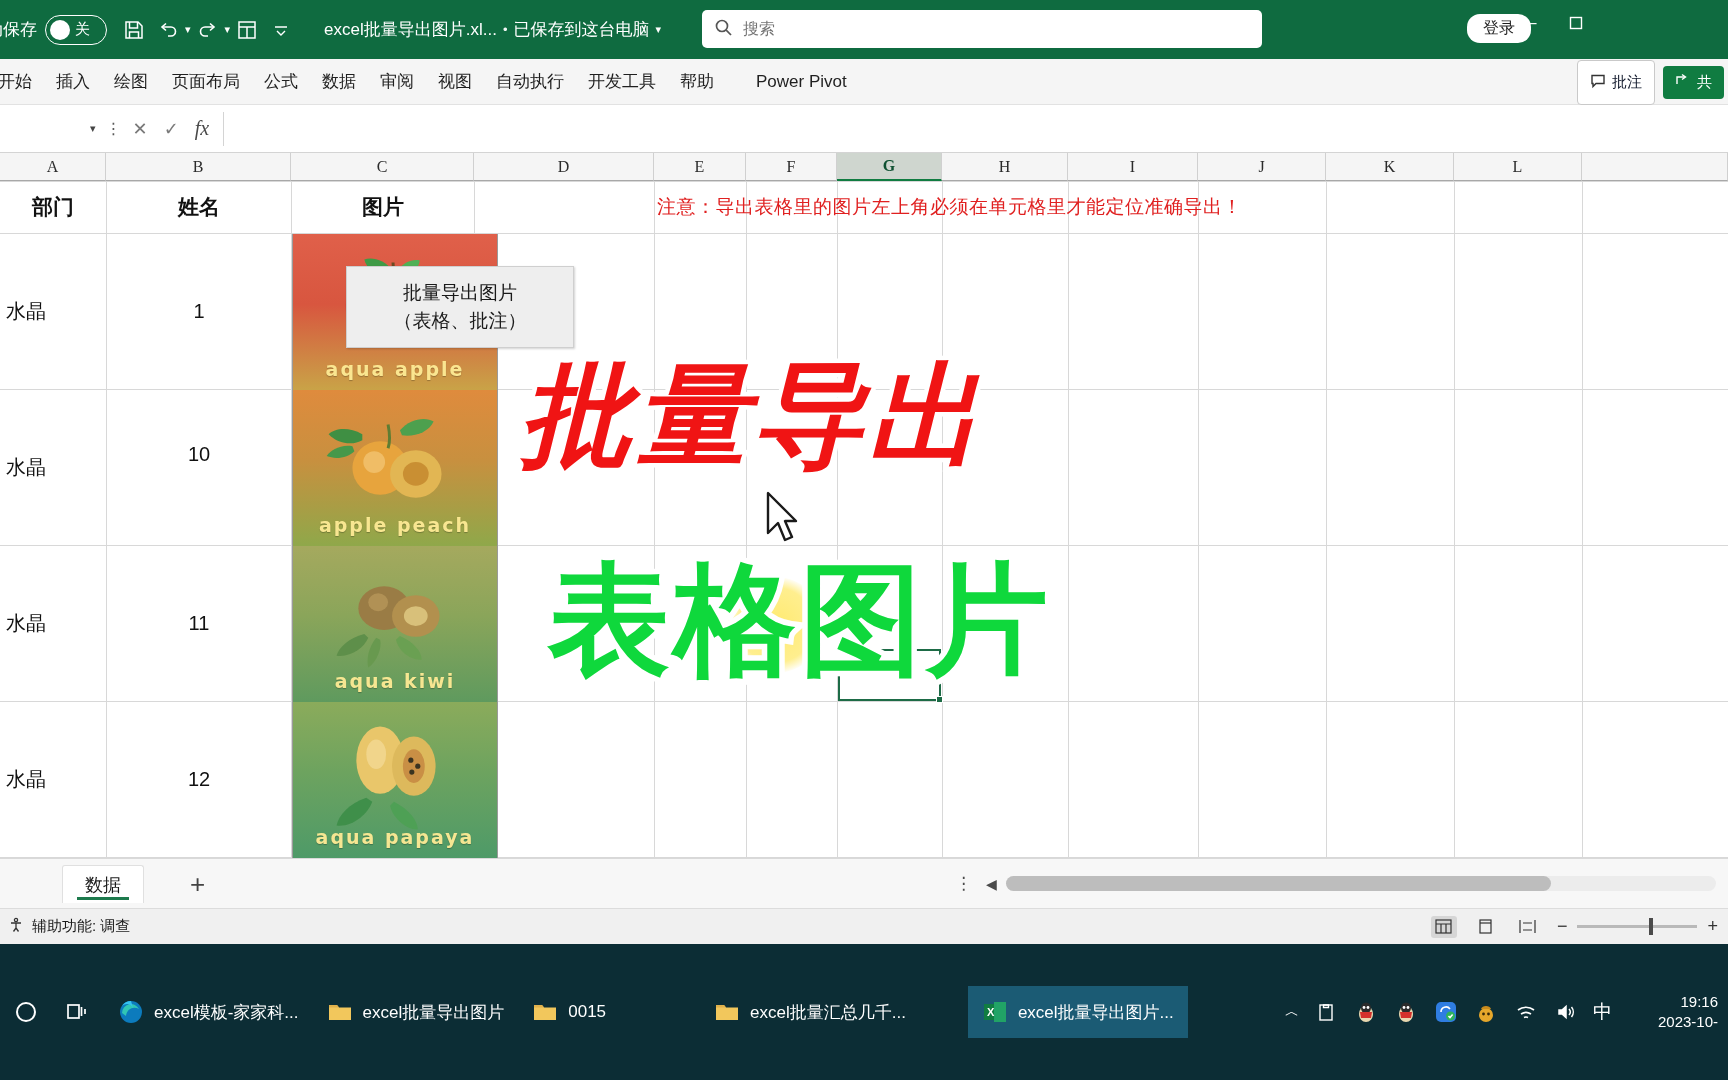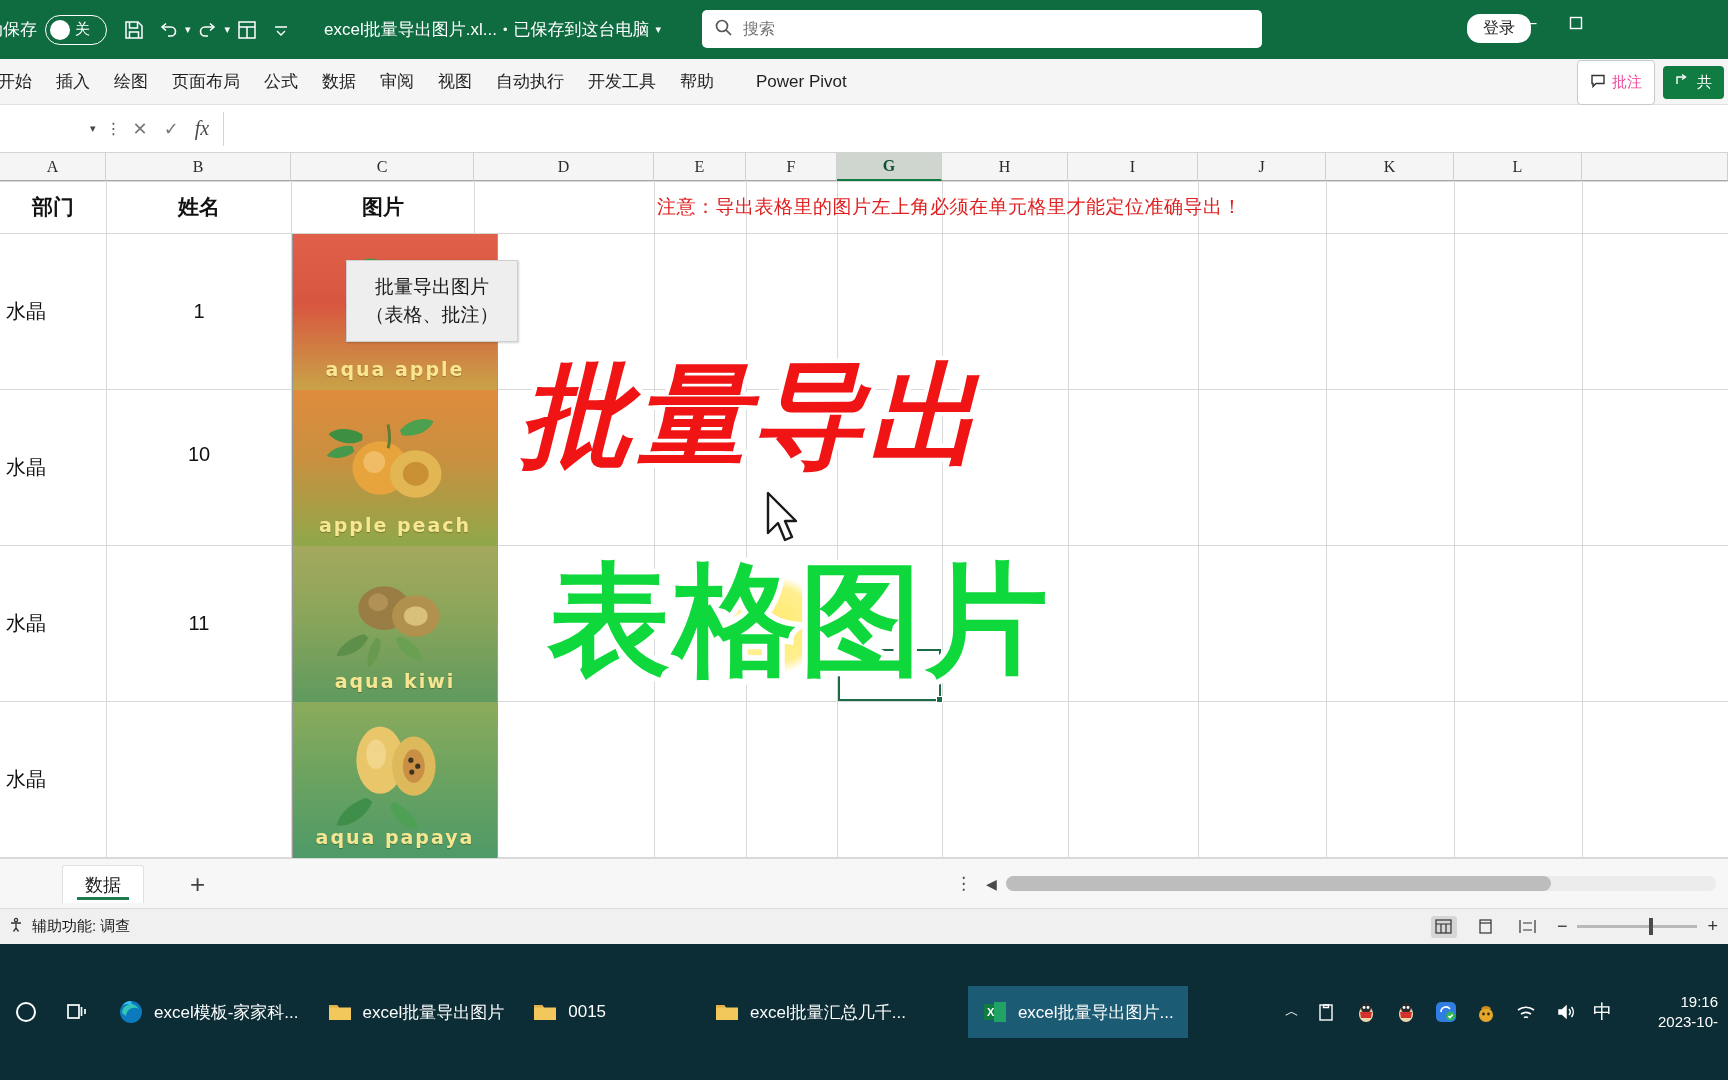--- a/index.html
+++ b/index.html
@@ -69,7 +69,7 @@
   .rtab.first { margin-left:-14px; }
   .ribbon-right { position:absolute; right:0; top:0; height:46px; display:flex; align-items:center; gap:8px; padding-right:4px;}
   .btn-outline {
-    display:flex; align-items:center; gap:6px; font-size:15px; color:#ec4899;
+    display:flex; align-items:center; gap:6px; font-size:15px; color:#0f172a;
     border:1px solid #c9c9c9; border-radius:4px; padding:12px 12px; background:#fff; cursor:pointer;
     font-family:"Liberation Sans","DejaVu Sans",sans-serif;
   }

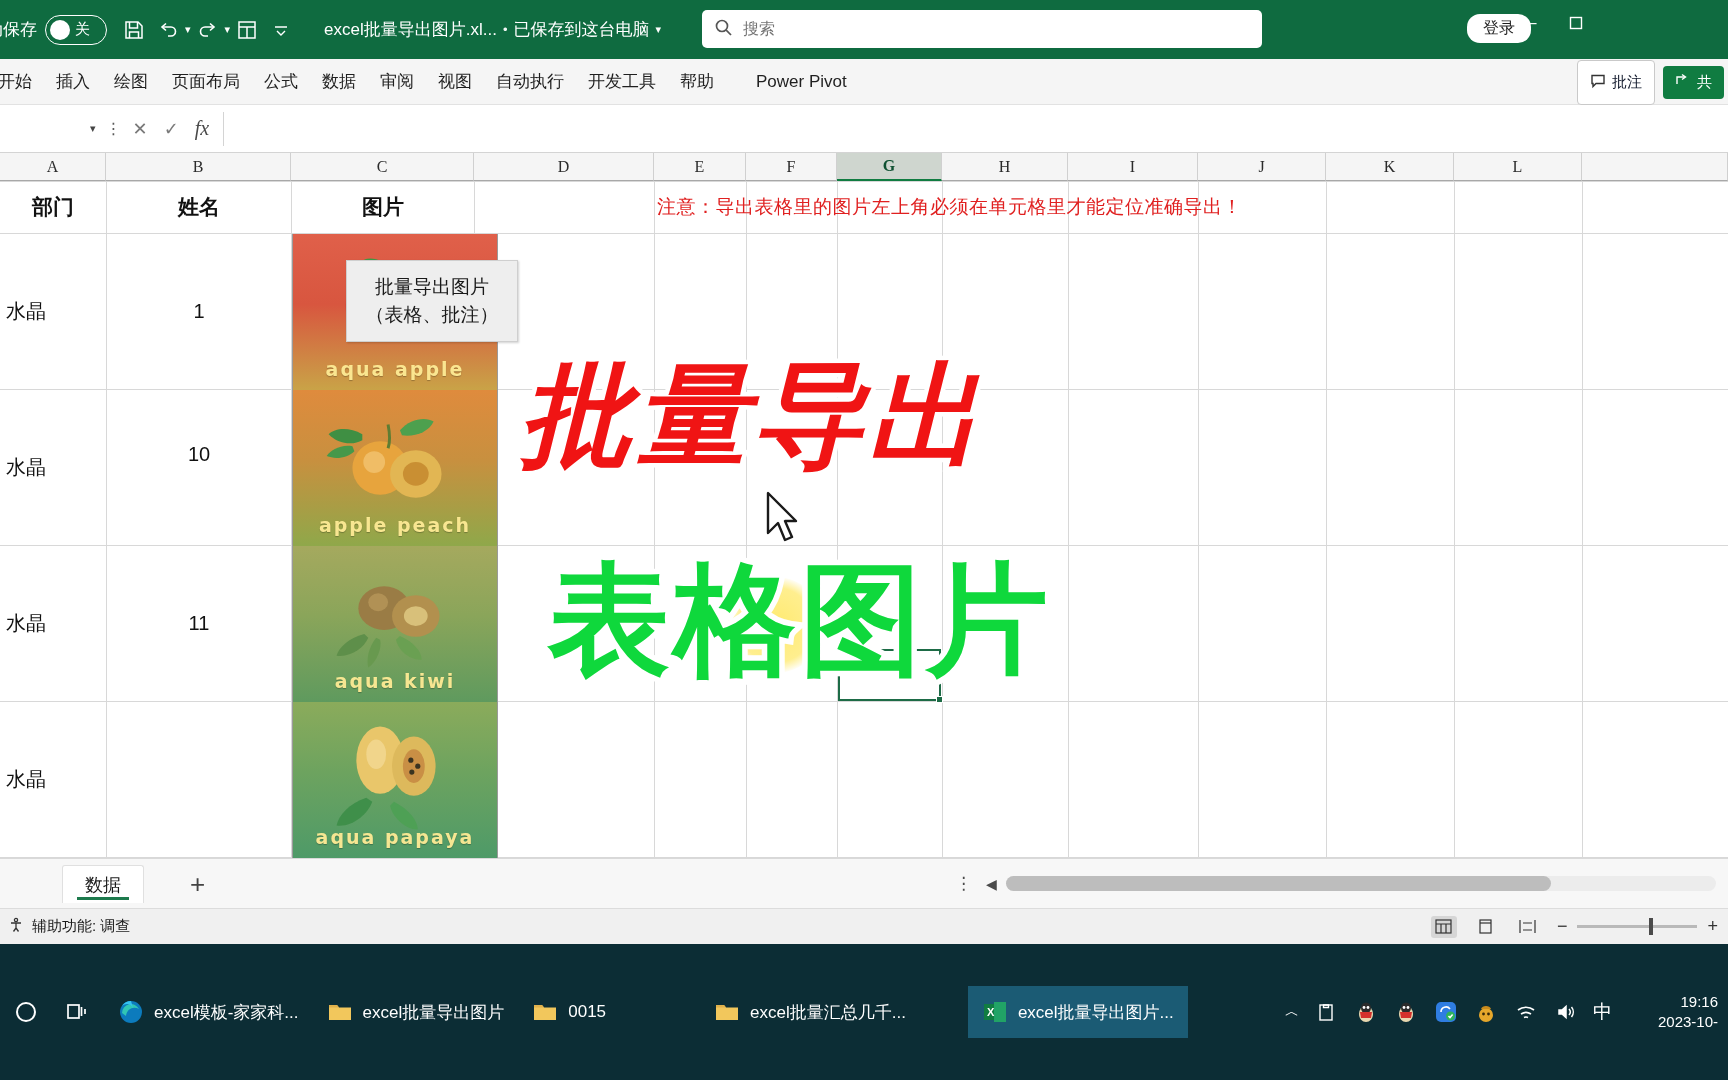--- a/index.html
+++ b/index.html
@@ -466,7 +466,7 @@
         <span class="handle"></span>
       </div>
 
-      <div class="macro-btn" style="left:346px;top:79px;width:172px;height:82px;">
+      <div class="macro-btn" style="left:346px;top:85px;width:228px;height:82px;">
         <span>批量导出图片</span>
         <span>（表格、批注）</span>
       </div>

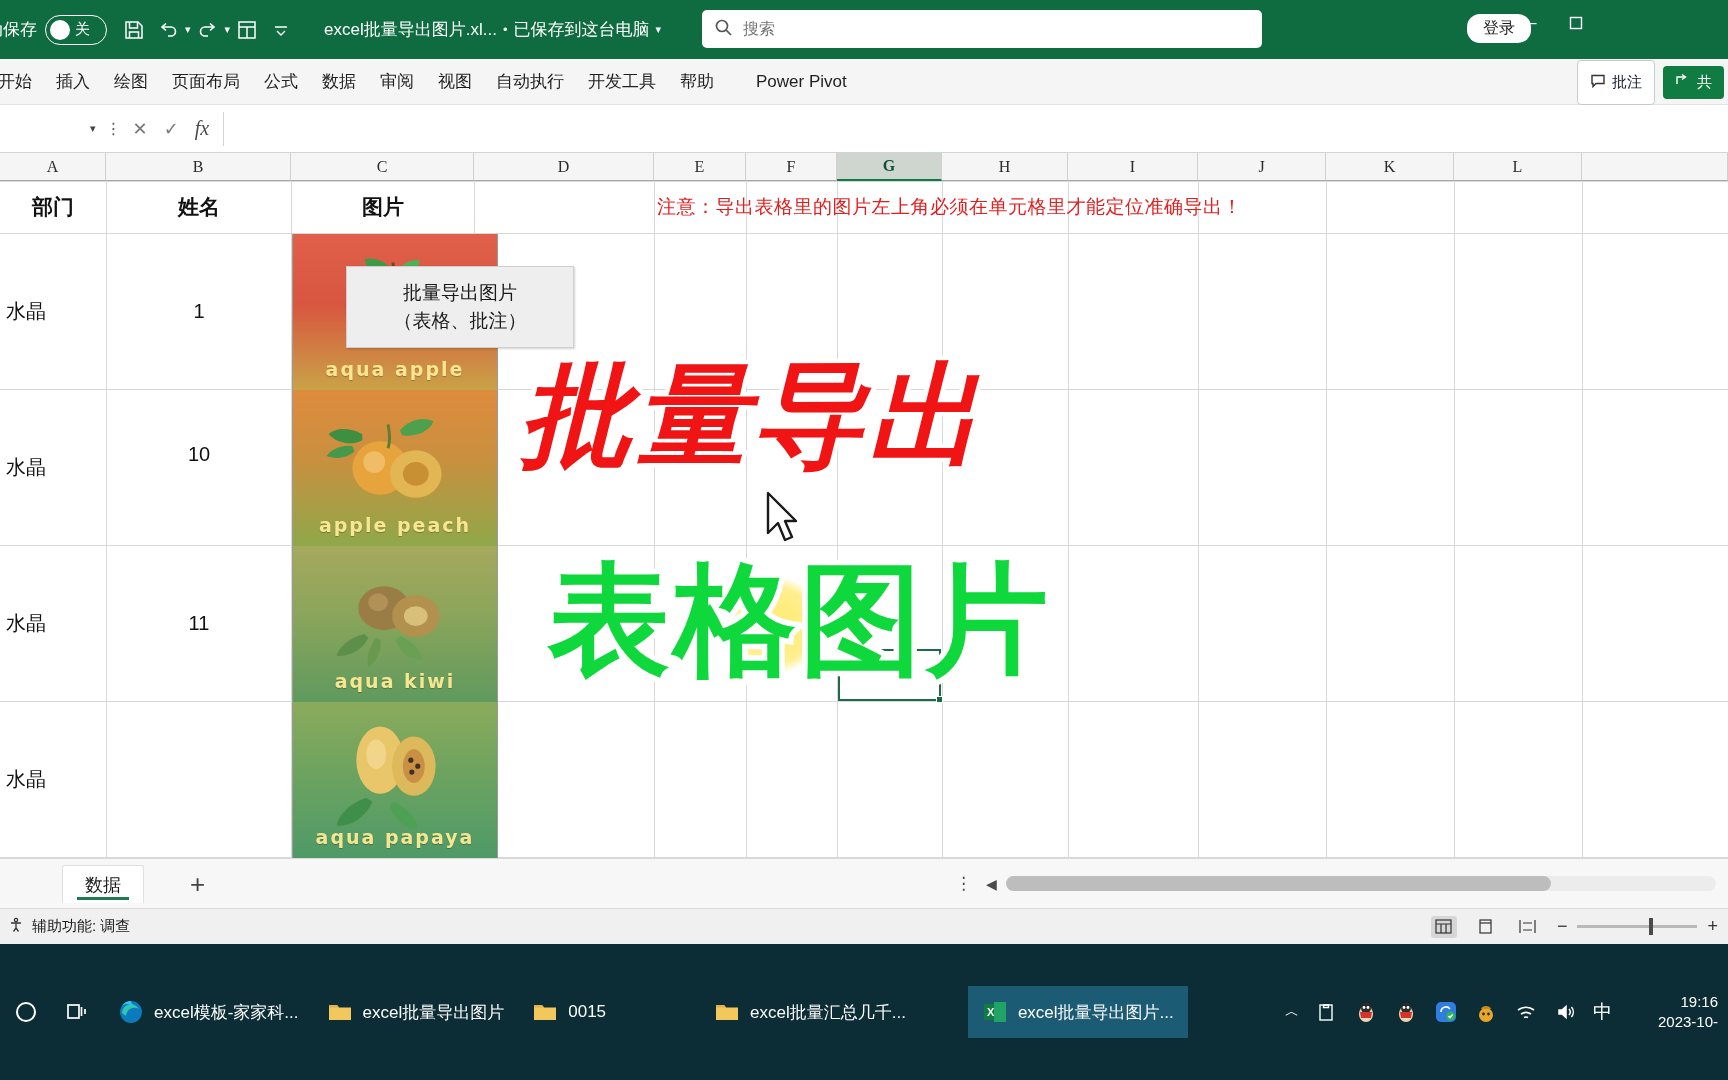--- a/index.html
+++ b/index.html
@@ -406,6 +406,7 @@
       <div class="cell" style="left:107px;top:365px;width:184px;height:155px;">11</div>
 
       <div class="cell left" style="left:0;top:521px;width:106px;height:155px;">水晶</div>
+      <div class="cell" style="left:107px;top:521px;width:184px;height:155px;">12</div>
 
       <div class="pic" style="left:292px;top:53px;width:206px;height:156px;background:linear-gradient(180deg,#e0604a 0%,#d8563f 45%,#c9a347 100%);">
         <svg class="fruit-art" viewBox="0 0 206 156" preserveAspectRatio="xMidYMid meet">

